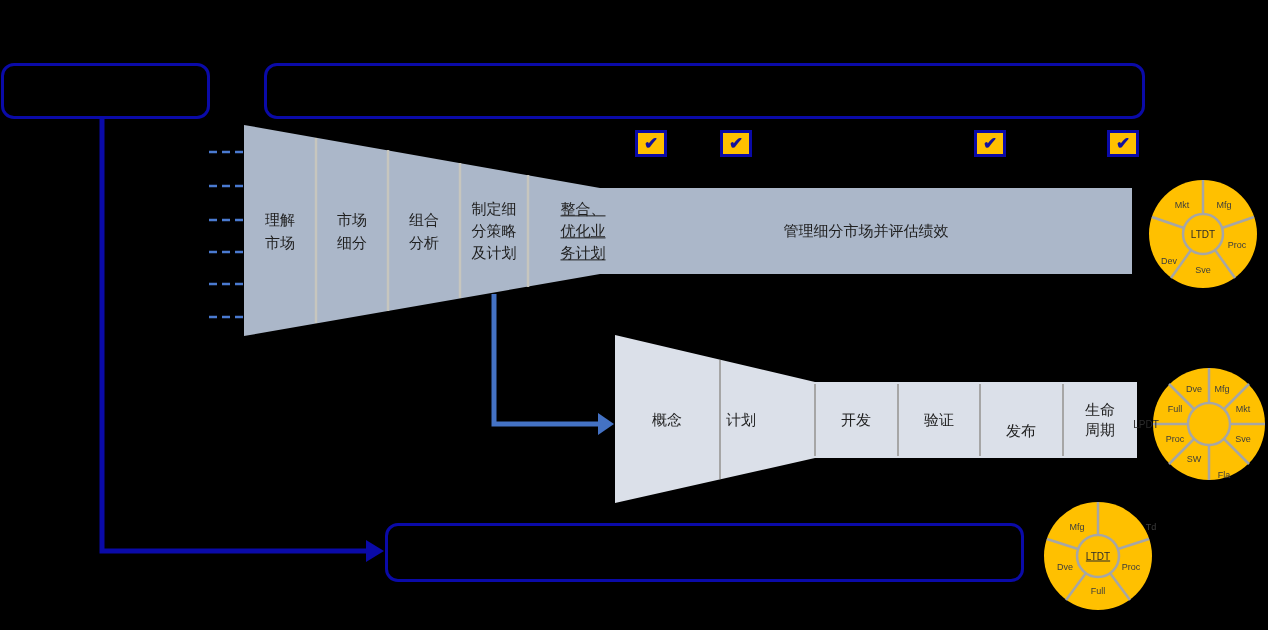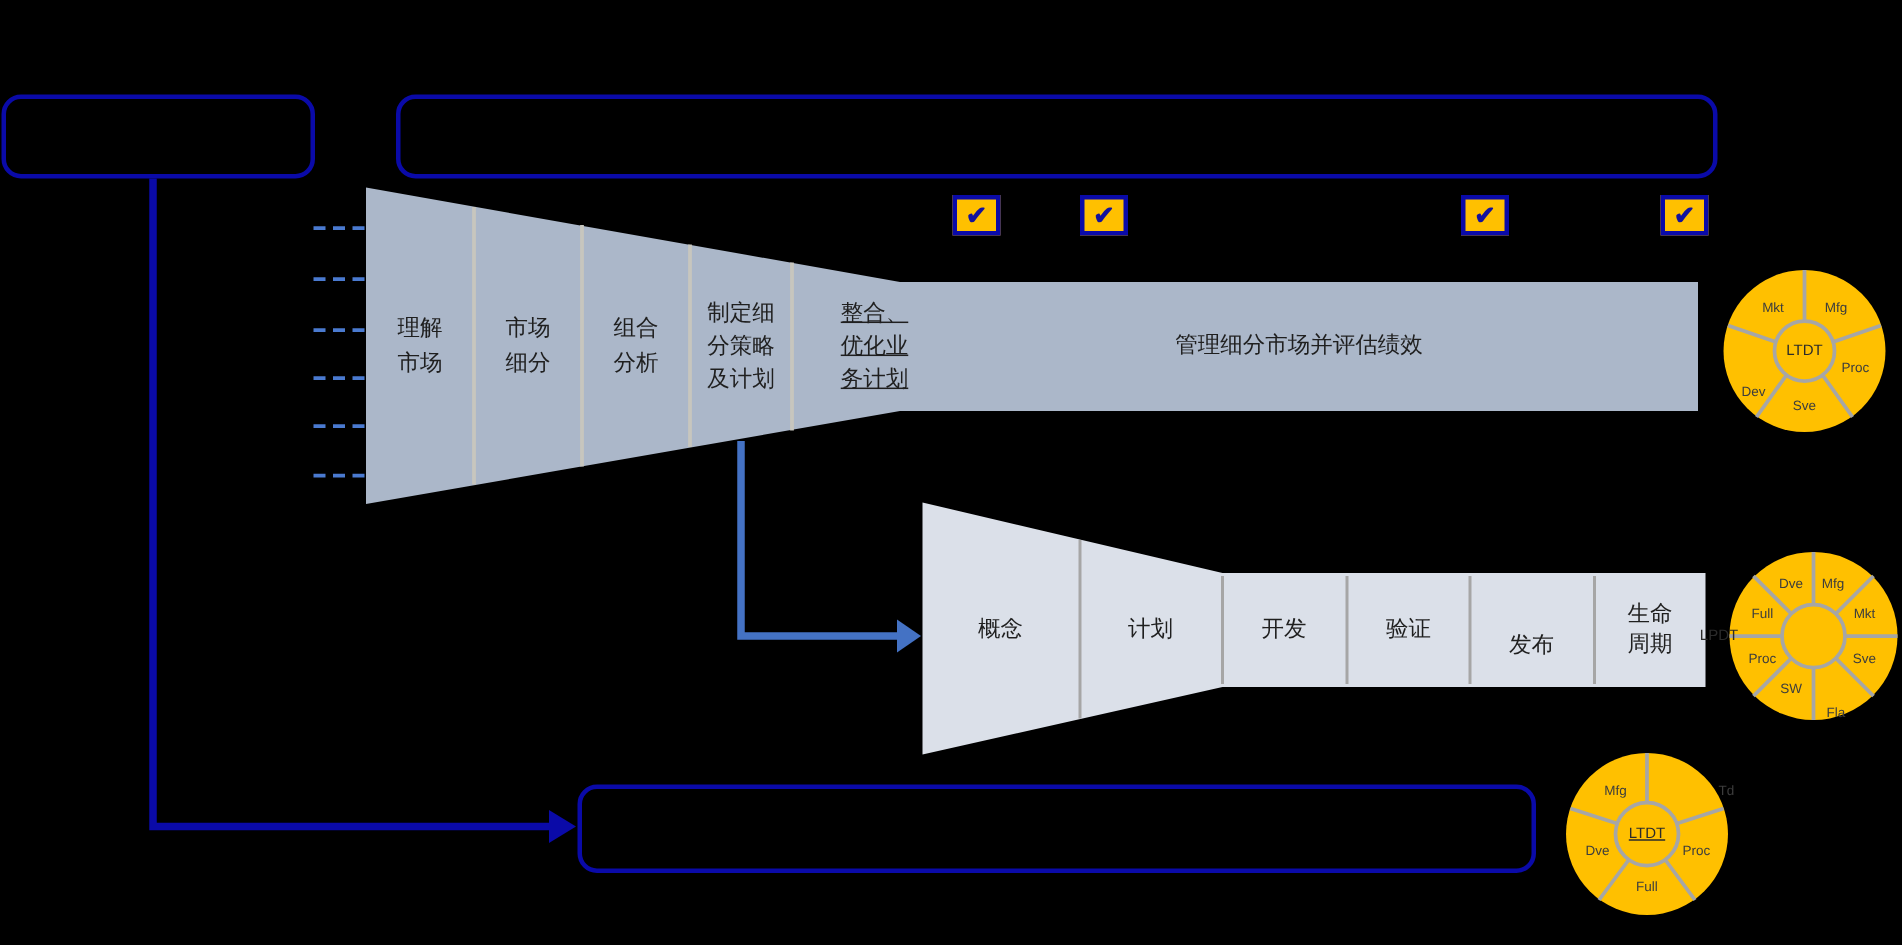--- a/index.html
+++ b/index.html
@@ -134,7 +134,7 @@
   <div class="label" style="left:866px;top:231px;">管理细分市场并评估绩效</div>
 
   <div class="label" style="left:667px;top:420px;">概念</div>
-  <div class="label" style="left:767px;top:420px;">计划</div>
+  <div class="label" style="left:741px;top:420px;">计划</div>
   <div class="label" style="left:856px;top:420px;">开发</div>
   <div class="label" style="left:939px;top:420px;">验证</div>
   <div class="label" style="left:1021px;top:420px;margin-top:11px;">发布</div>

